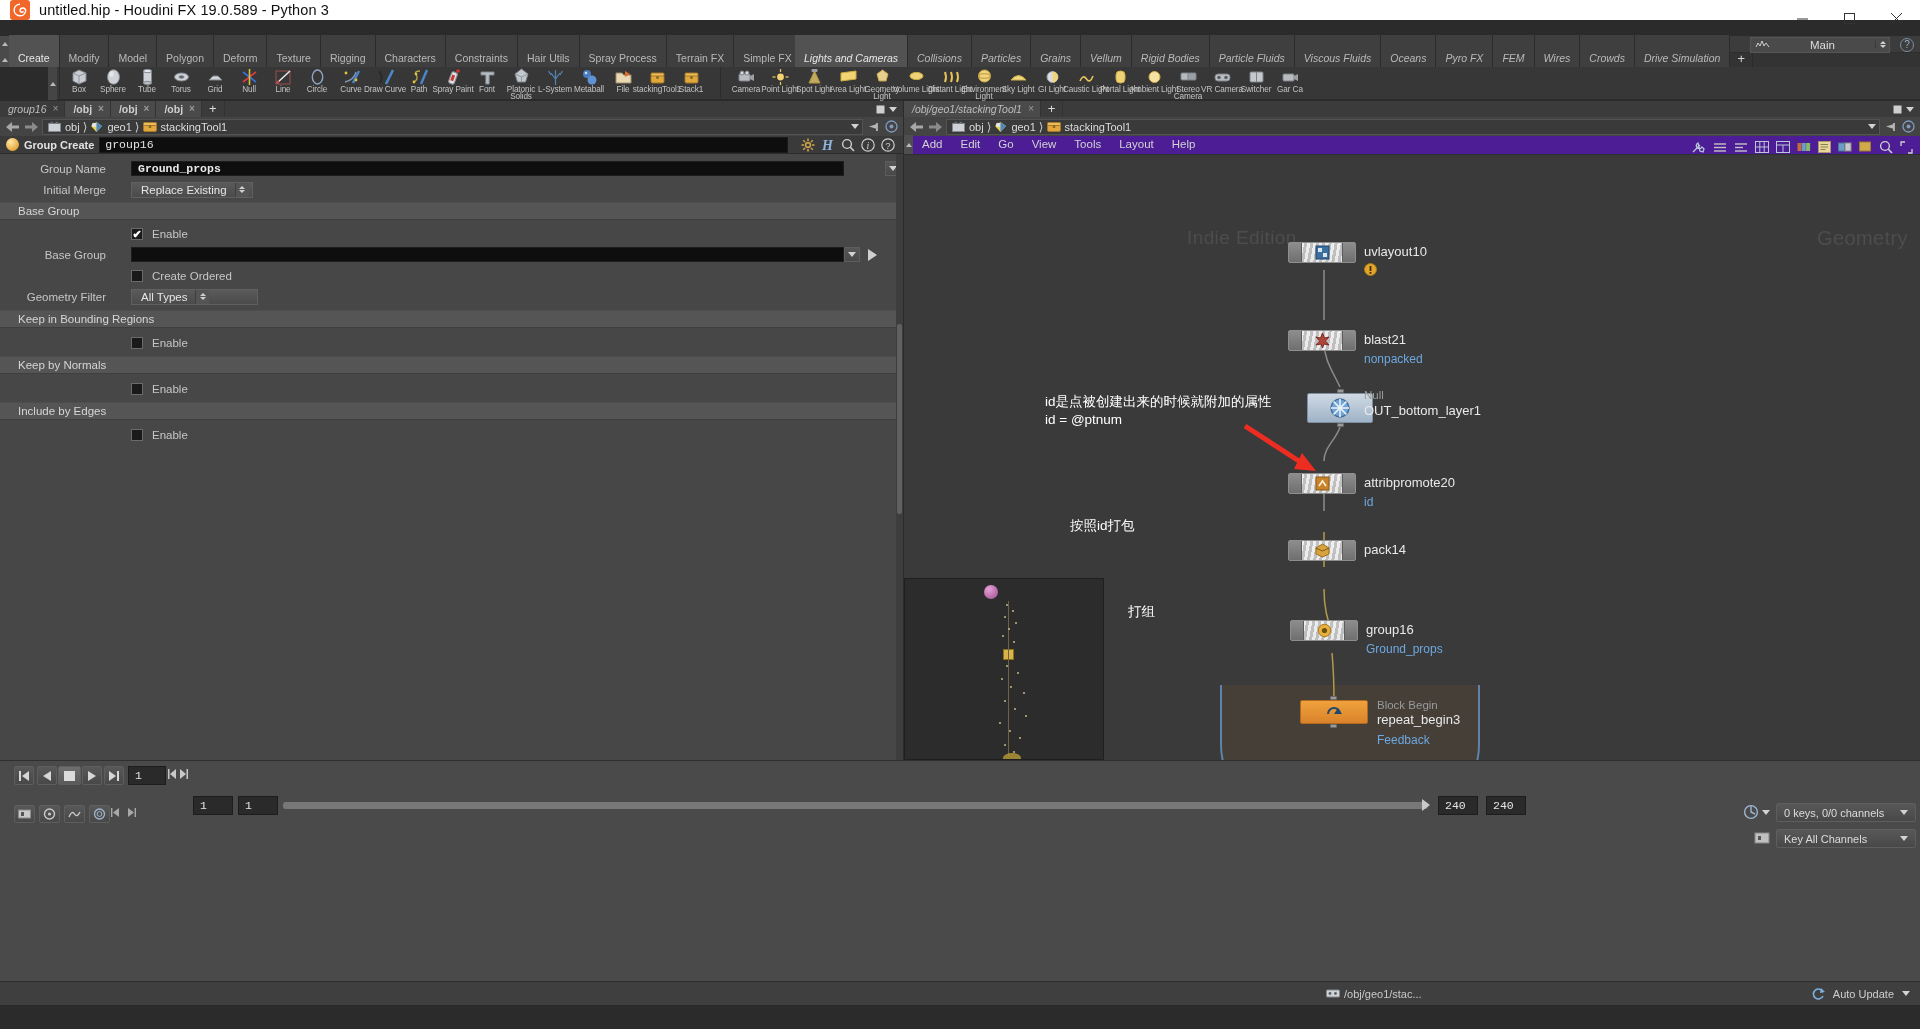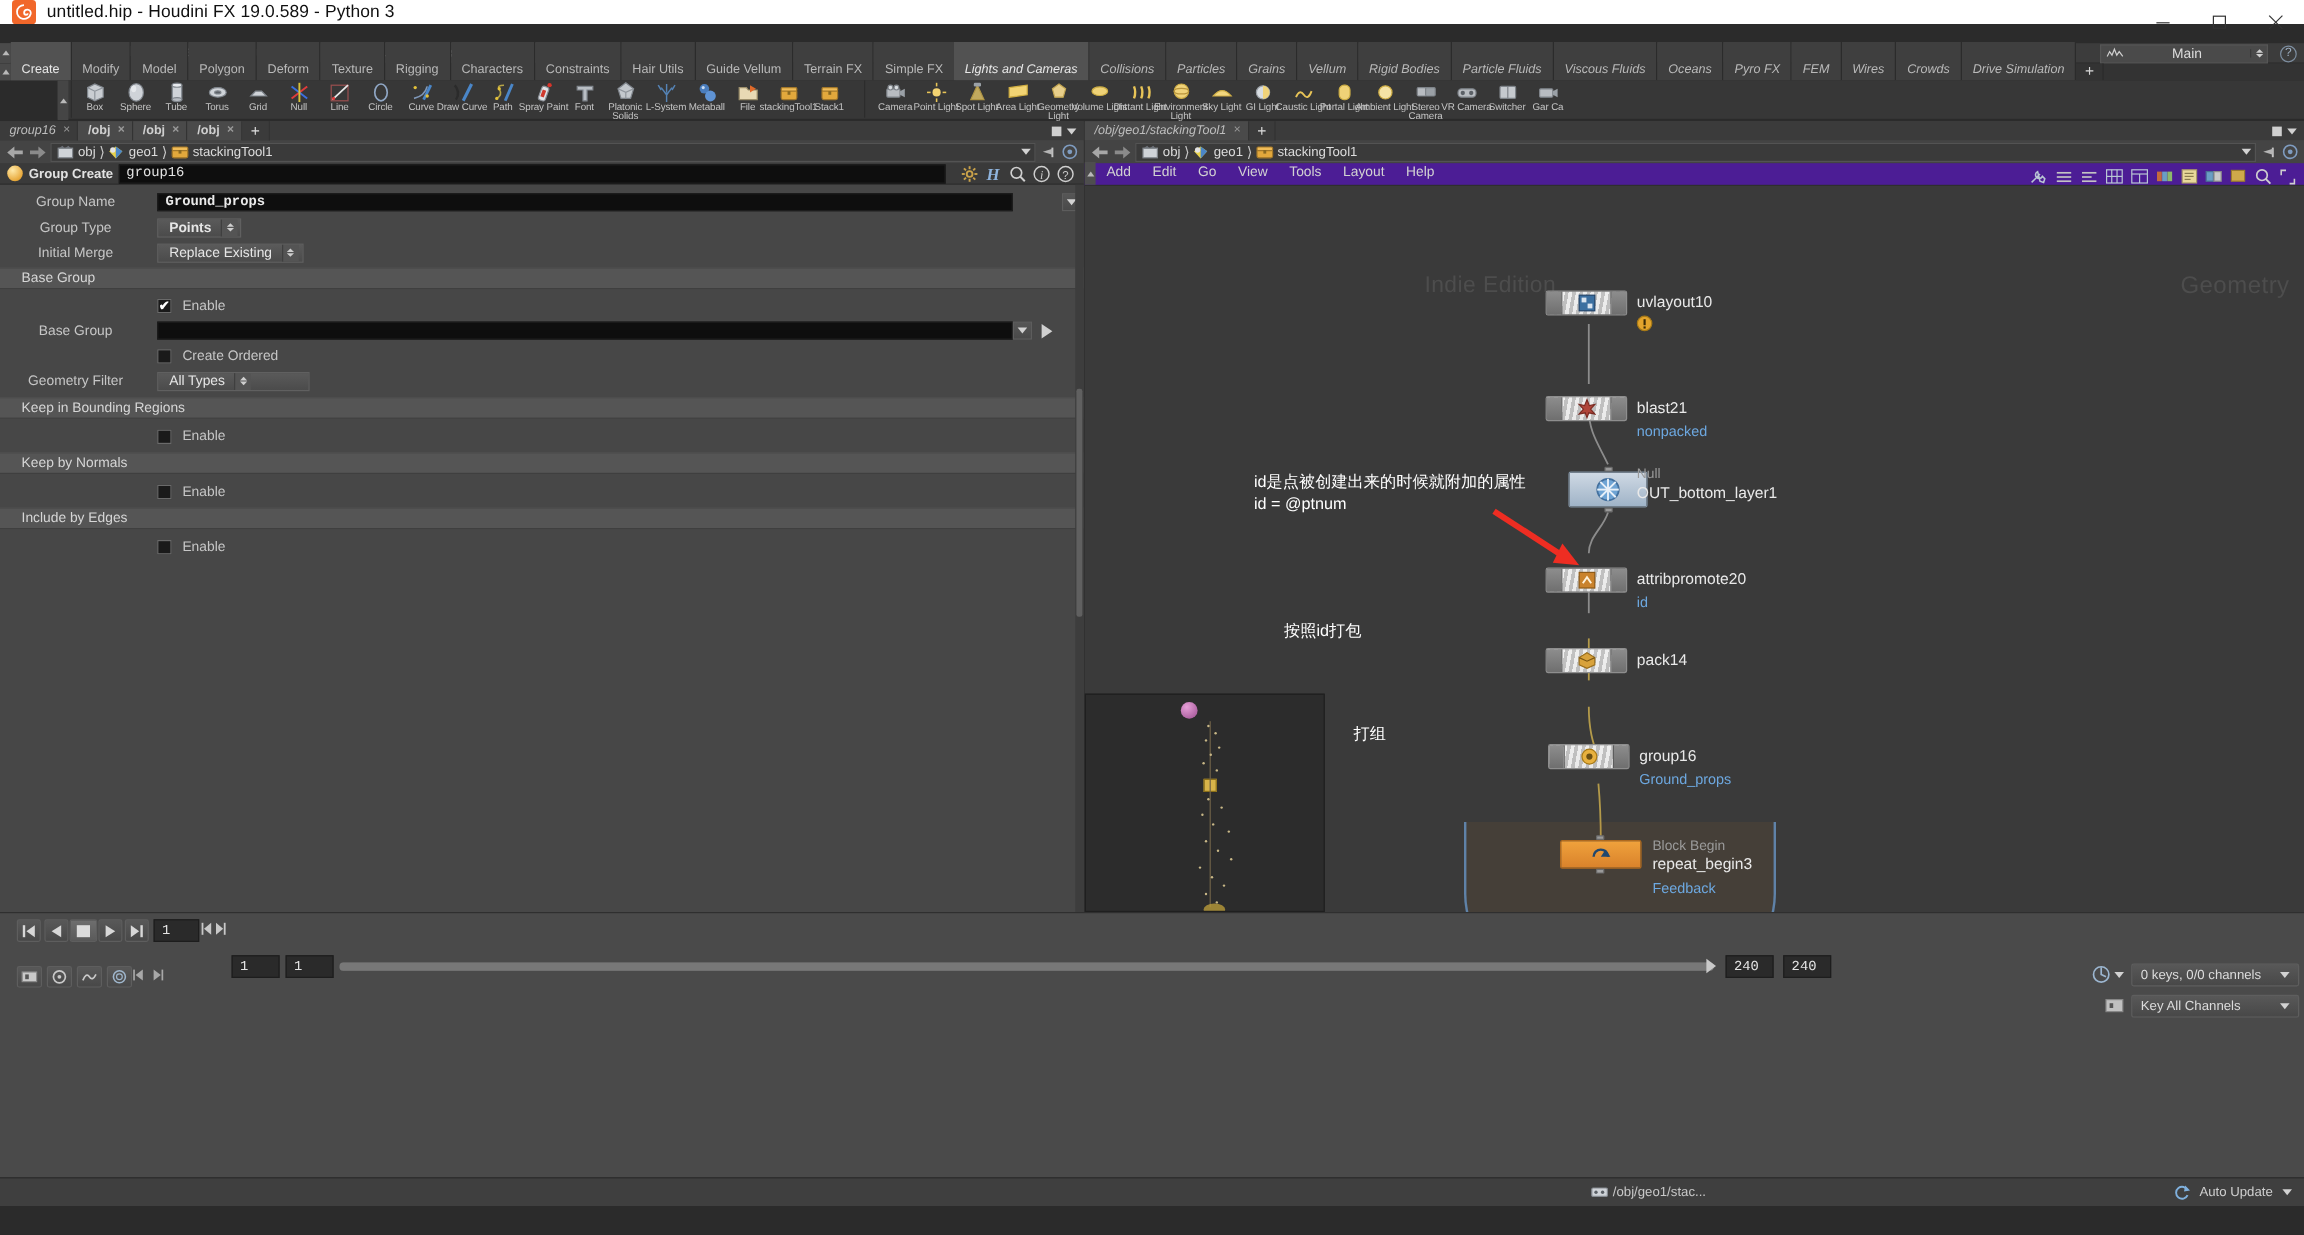--- a/index.html
+++ b/index.html
@@ -356,7 +356,7 @@
     <div class="stab">Characters</div>
     <div class="stab">Constraints</div>
     <div class="stab">Hair Utils</div>
-    <div class="stab">Guide Vellum</div>
+    <div class="stab">Spray Process</div>
     <div class="stab">Terrain FX</div>
     <div class="stab">Simple FX</div>
     <div class="stab">Cloud FX</div>

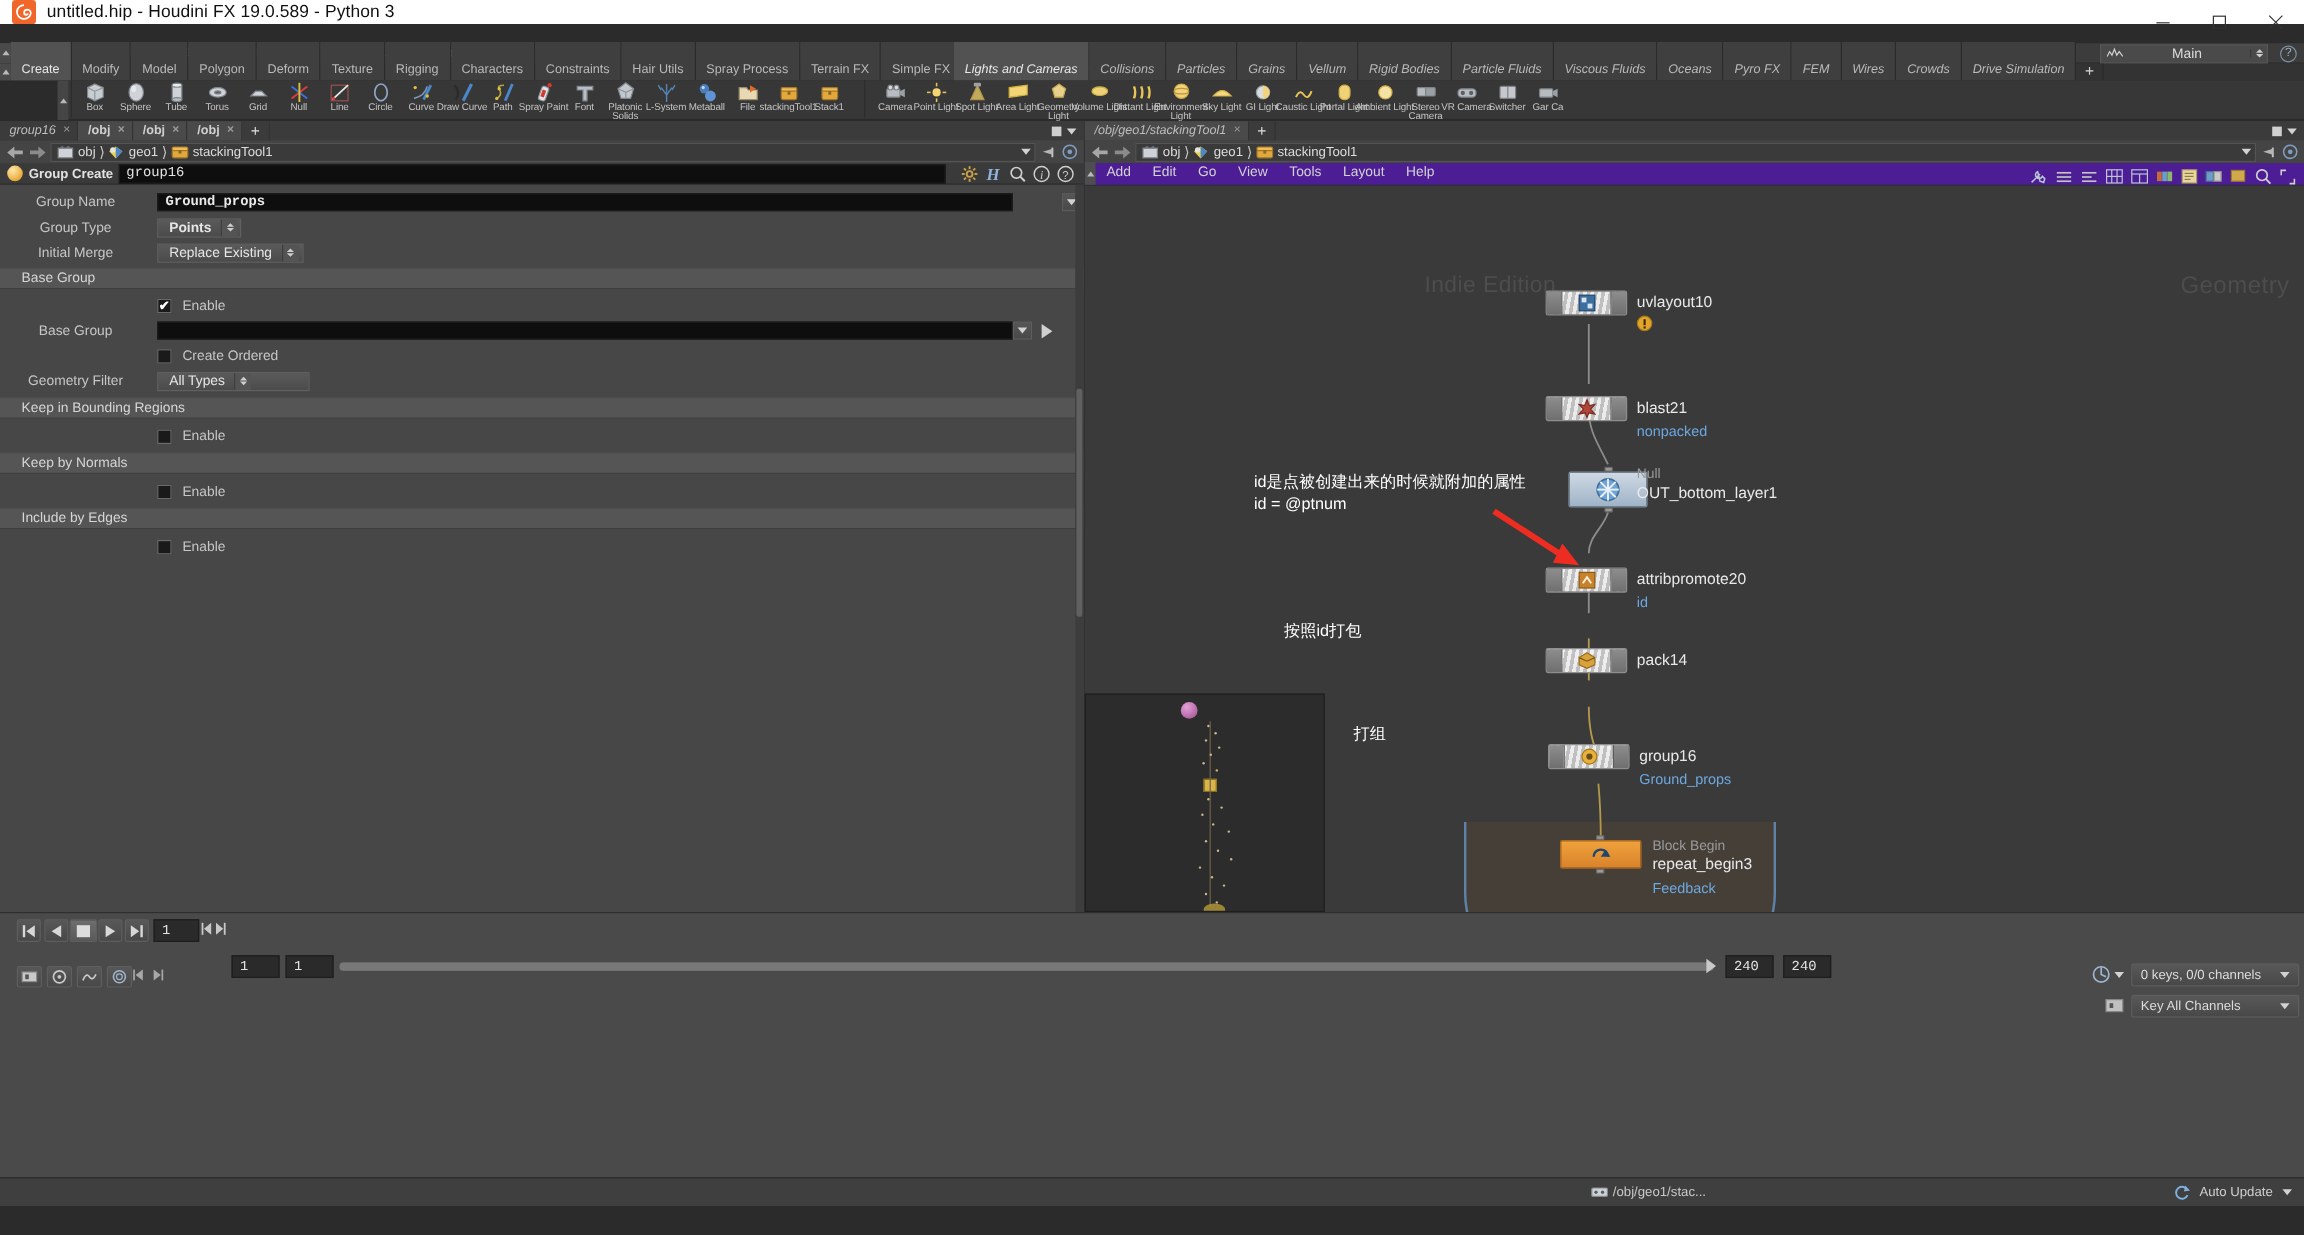--- a/index.html
+++ b/index.html
@@ -121,7 +121,7 @@
 
   .params{ position:relative; background:#474747; height:calc(100% - 53px); overflow:hidden;}
   .prow{ display:flex; align-items:center; height:21px; }
-  .plabel{ width:131px; text-align:center; padding-right:5px; font-size:11.5px; color:#c6c6c6; flex:none;}
+  .plabel{ width:131px; text-align:right; padding-right:25px; font-size:11.5px; color:#c6c6c6; flex:none;}
   .ptext{
     height:15px; background:#0e0e0e; border:1px solid #1d1d1d;
     font-family:"Liberation Mono", monospace; font-size:11.5px; font-weight:bold; color:#eaeaea;

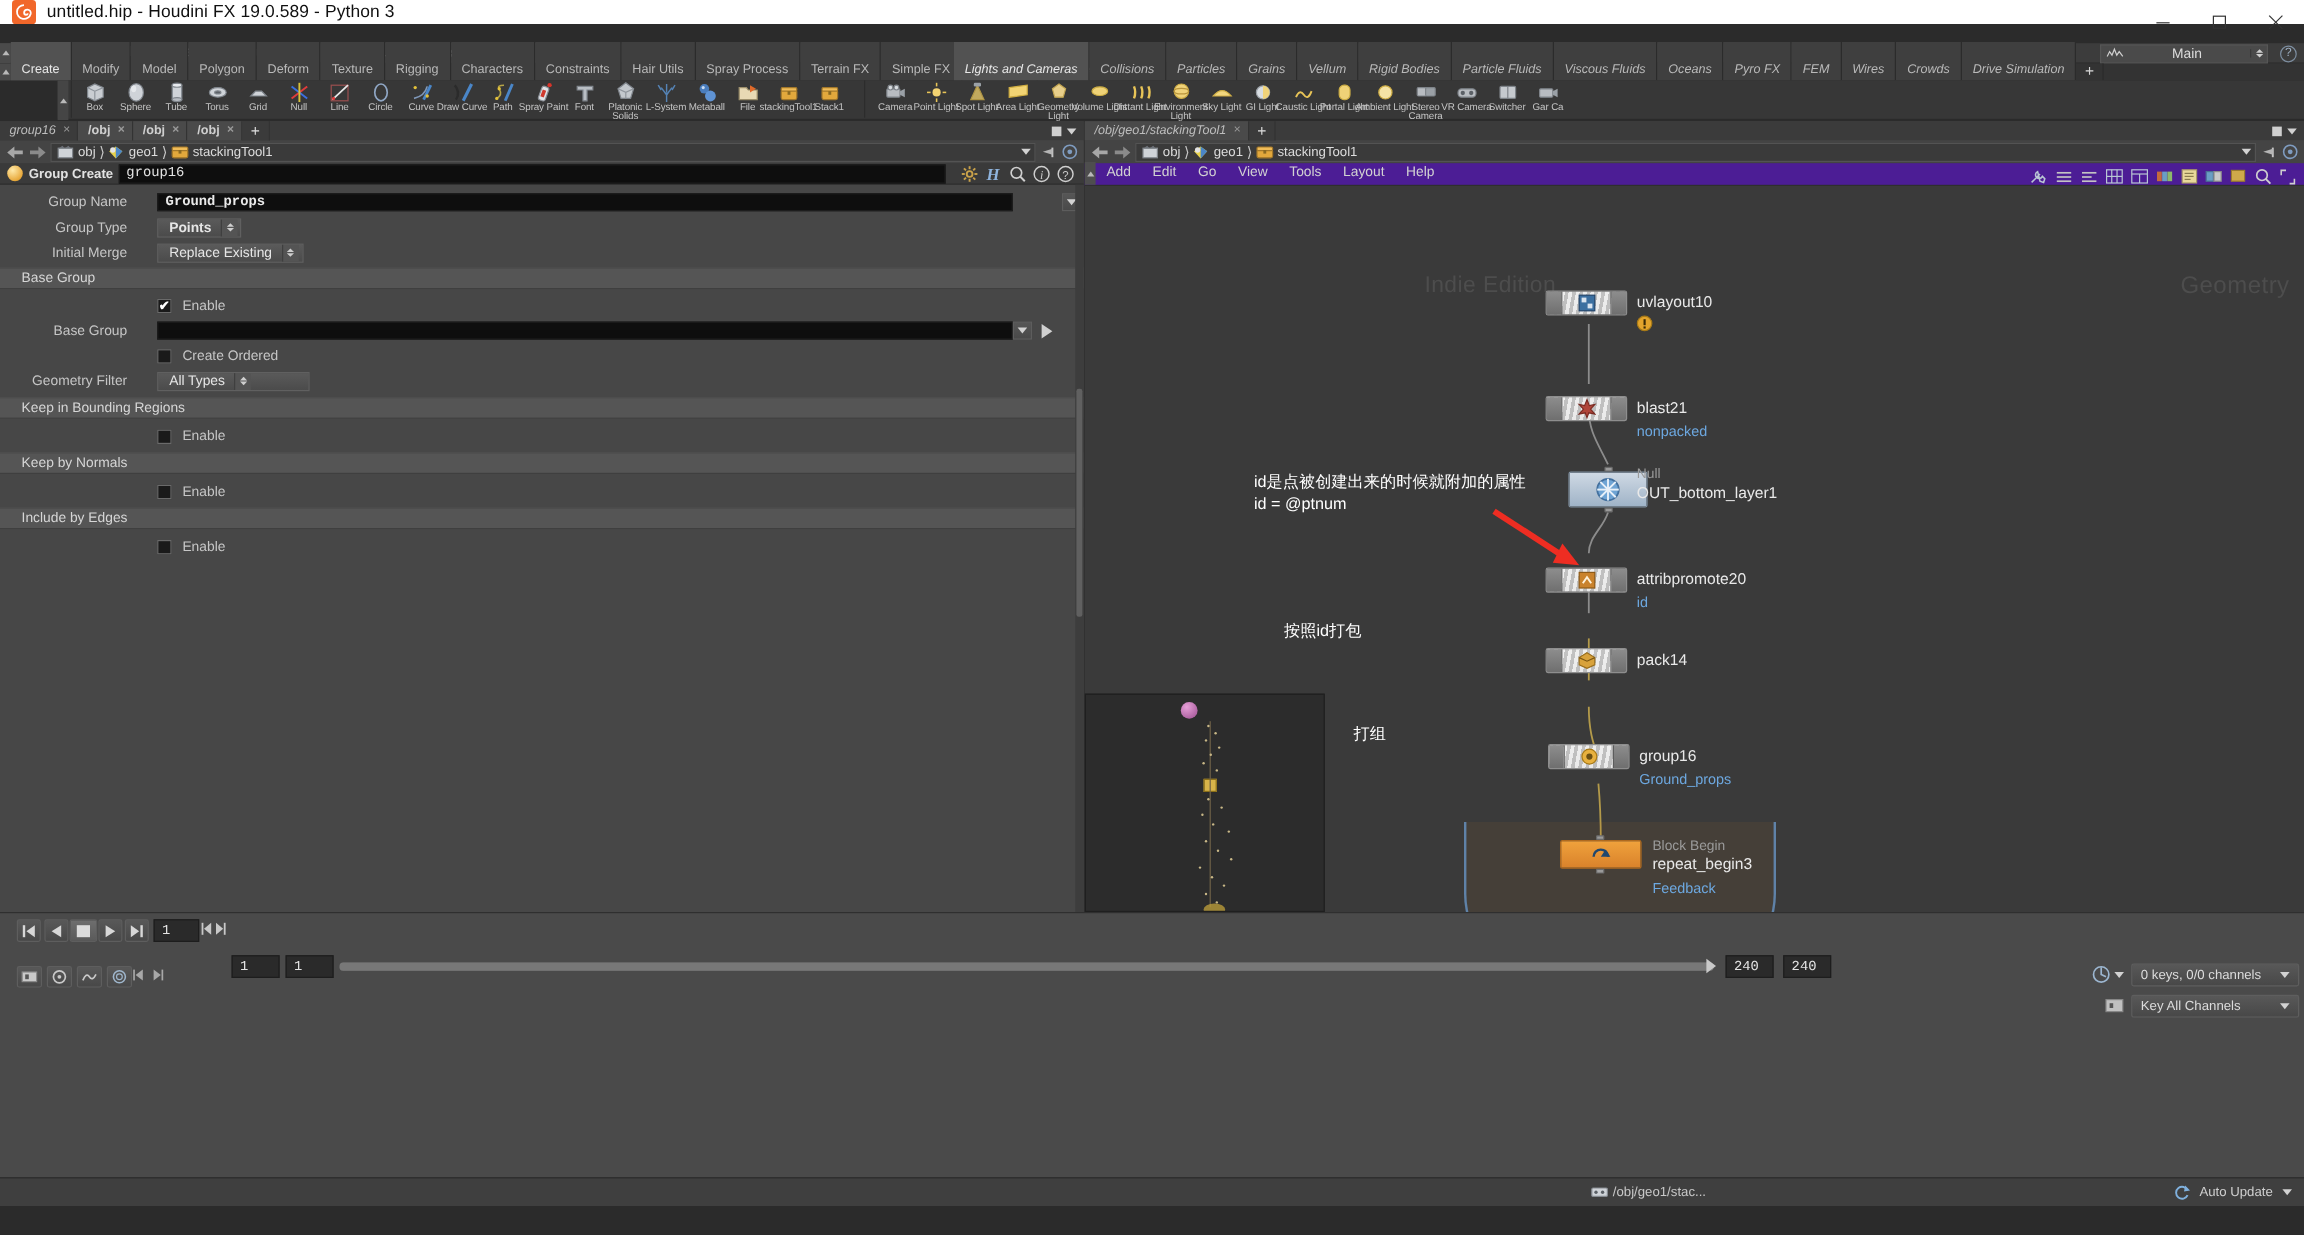--- a/index.html
+++ b/index.html
@@ -886,16 +886,6 @@
           </div>
       </div>
 
-      <div class="prow">
-        <div class="plabel">Group Type</div>
-        <div class="pmenu" style="width:70px">
-          <div class="lbl">Points</div>
-          <div class="arrows">
-              <div class="spin-up"></div>
-              <div class="spin-dn"></div>
-            </div>
-        </div>
-      </div>
 
       <div class="prow">
         <div class="plabel">Initial Merge</div>

